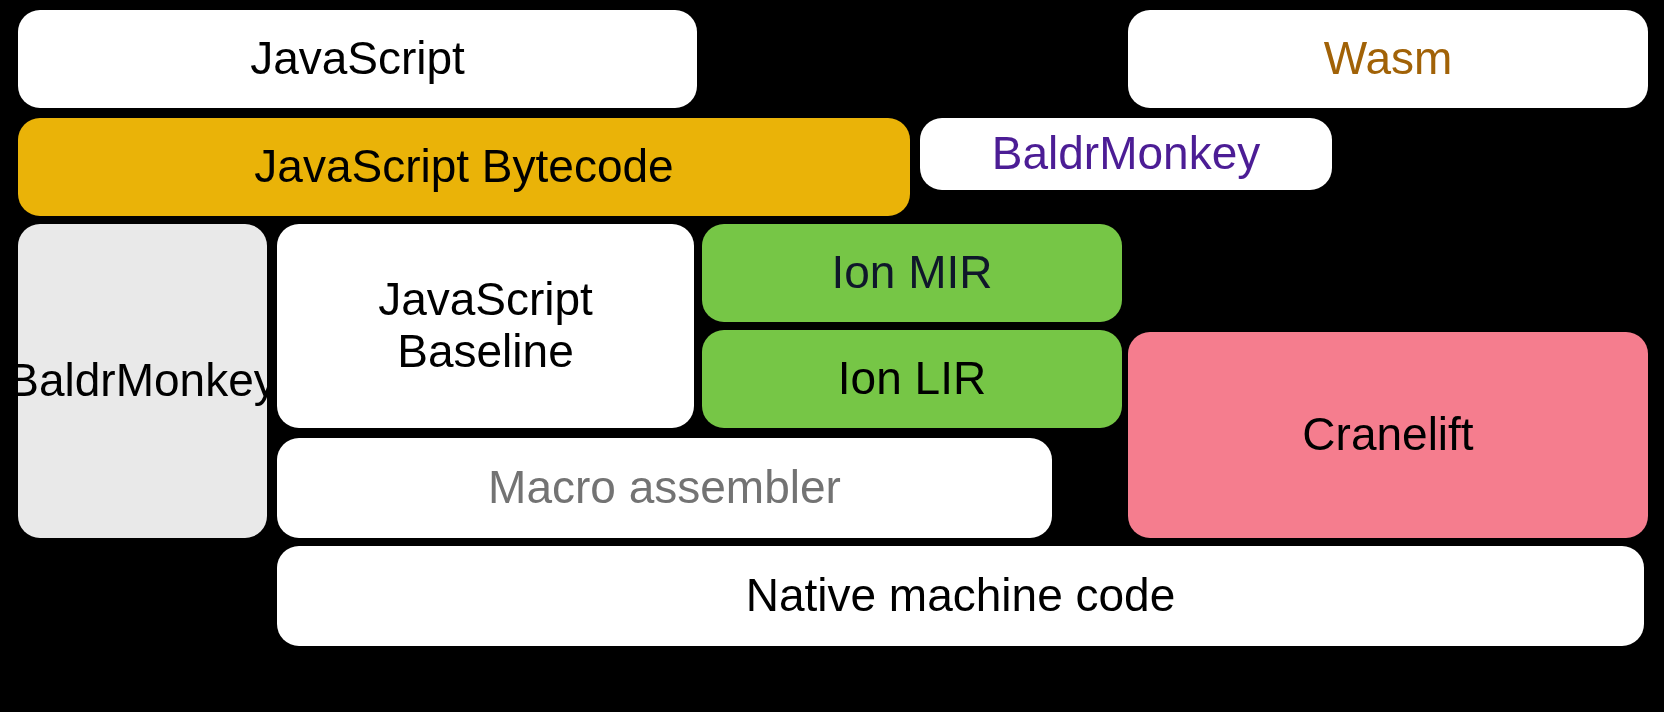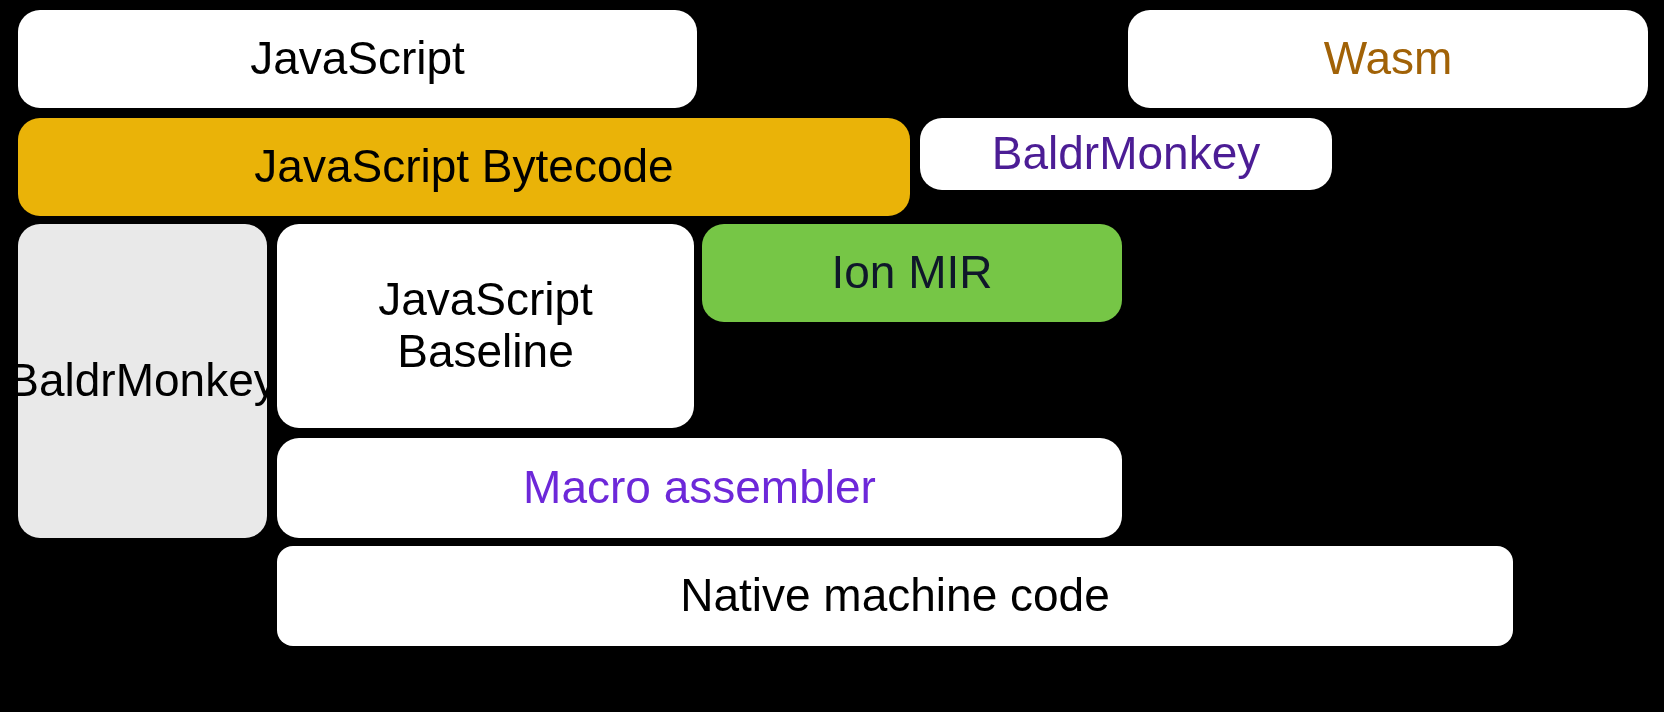--- a/index.html
+++ b/index.html
@@ -48,6 +48,7 @@
     <div class="node fill-white" style="left: 277px; top: 224px; width: 417px; height: 204px; background: rgb(255, 255, 255); color: rgb(0, 0, 0);"><span>JavaScript
 Baseline</span></div>
     <div class="node fill-green" style="left: 702px; top: 224px; width: 420px; height: 98px; background: rgb(118, 198, 70); color: #0f172a;"><span>Ion MIR</span></div>
+    <div class="node fill-green" style="left: 702px; top: 330px; width: 420px; height: 98px; background: rgb(118, 198, 70); color: rgb(0, 0, 0);"><span>Ion LIR</span></div>
     <div class="node fill-white" style="left: 277px; top: 438px; width: 845px; height: 100px; background: rgb(255, 255, 255); color: #6d28d9;"><span>Macro assembler</span></div>
     <div class="node fill-white" style="left: 277px; top: 546px; width: 1236px; height: 100px; background: rgb(255, 255, 255); color: rgb(0, 0, 0); border-radius: 16px;"><span>Native machine code</span></div>
   </div>

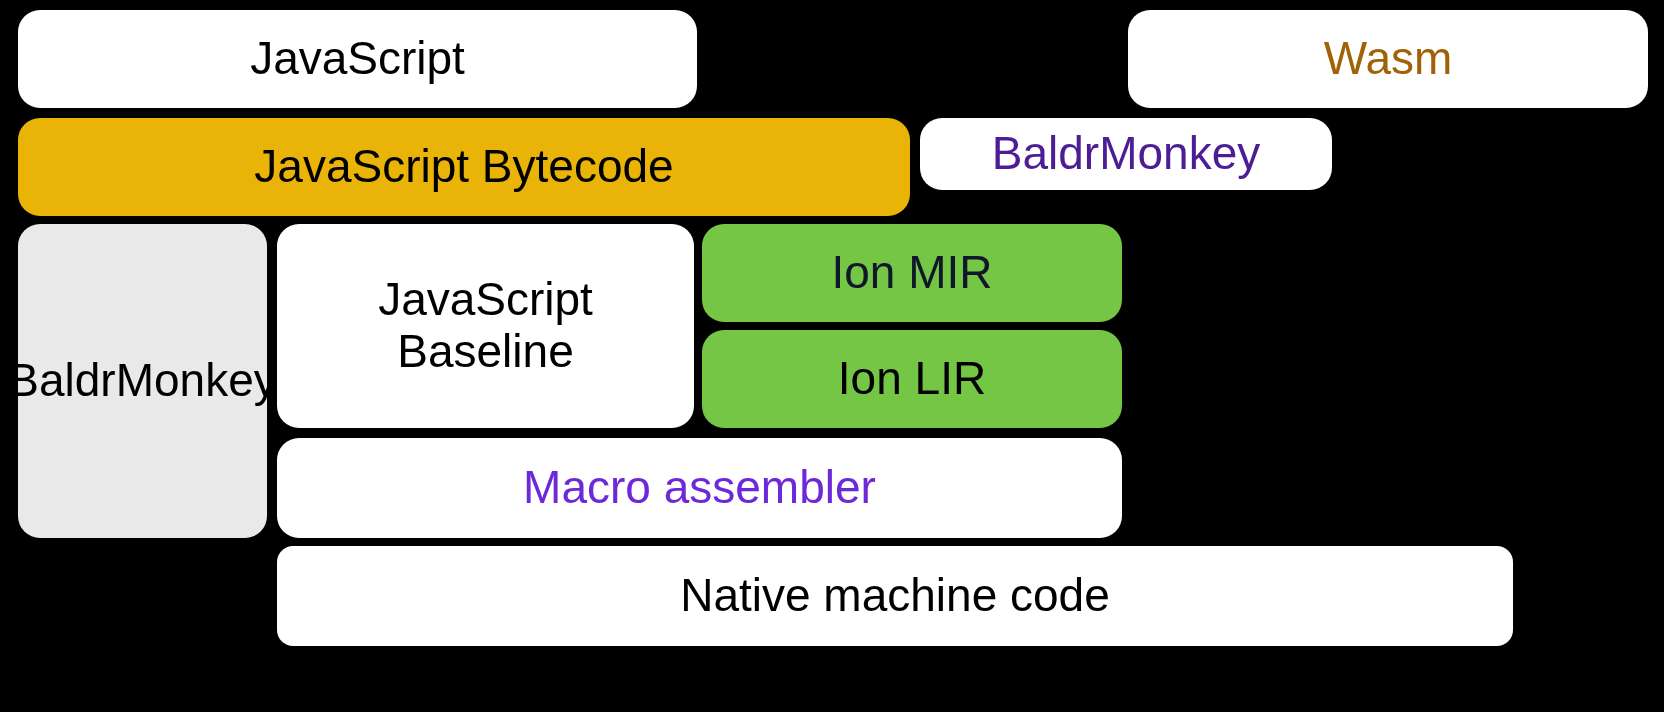--- a/index.html
+++ b/index.html
@@ -49,6 +49,7 @@
 Baseline</span></div>
     <div class="node fill-green" style="left: 702px; top: 224px; width: 420px; height: 98px; background: rgb(118, 198, 70); color: #0f172a;"><span>Ion MIR</span></div>
     <div class="node fill-green" style="left: 702px; top: 330px; width: 420px; height: 98px; background: rgb(118, 198, 70); color: rgb(0, 0, 0);"><span>Ion LIR</span></div>
+    <div class="node fill-pink" style="left: 1128px; top: 332px; width: 520px; height: 206px; background: rgb(245, 125, 142); color: rgb(0, 0, 0);"><span>Cranelift</span></div>
     <div class="node fill-white" style="left: 277px; top: 438px; width: 845px; height: 100px; background: rgb(255, 255, 255); color: #6d28d9;"><span>Macro assembler</span></div>
     <div class="node fill-white" style="left: 277px; top: 546px; width: 1236px; height: 100px; background: rgb(255, 255, 255); color: rgb(0, 0, 0); border-radius: 16px;"><span>Native machine code</span></div>
   </div>

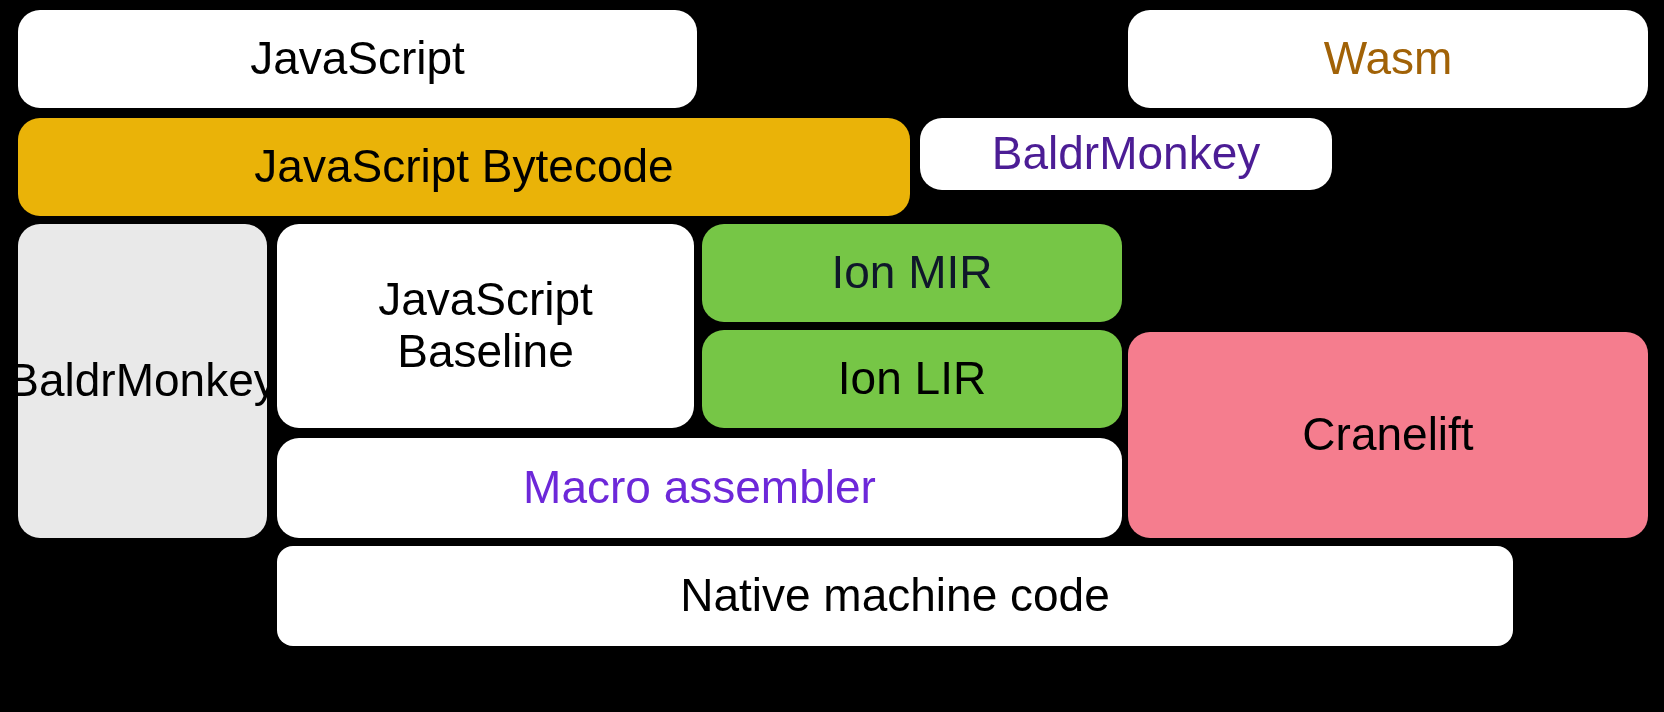--- a/index.html
+++ b/index.html
@@ -50,7 +50,7 @@
     <div class="node fill-green" style="left: 702px; top: 224px; width: 420px; height: 98px; background: rgb(118, 198, 70); color: #0f172a;"><span>Ion MIR</span></div>
     <div class="node fill-green" style="left: 702px; top: 330px; width: 420px; height: 98px; background: rgb(118, 198, 70); color: rgb(0, 0, 0);"><span>Ion LIR</span></div>
     <div class="node fill-pink" style="left: 1128px; top: 332px; width: 520px; height: 206px; background: rgb(245, 125, 142); color: rgb(0, 0, 0);"><span>Cranelift</span></div>
-    <div class="node fill-white" style="left: 277px; top: 438px; width: 845px; height: 100px; background: rgb(255, 255, 255); color: #6d28d9;"><span>Macro assembler</span></div>
+    <div class="node fill-white" style="left: 277px; top: 438px; width: 775px; height: 100px; background: rgb(255, 255, 255); color: #737373;"><span>Macro assembler</span></div>
     <div class="node fill-white" style="left: 277px; top: 546px; width: 1236px; height: 100px; background: rgb(255, 255, 255); color: rgb(0, 0, 0); border-radius: 16px;"><span>Native machine code</span></div>
   </div>
 

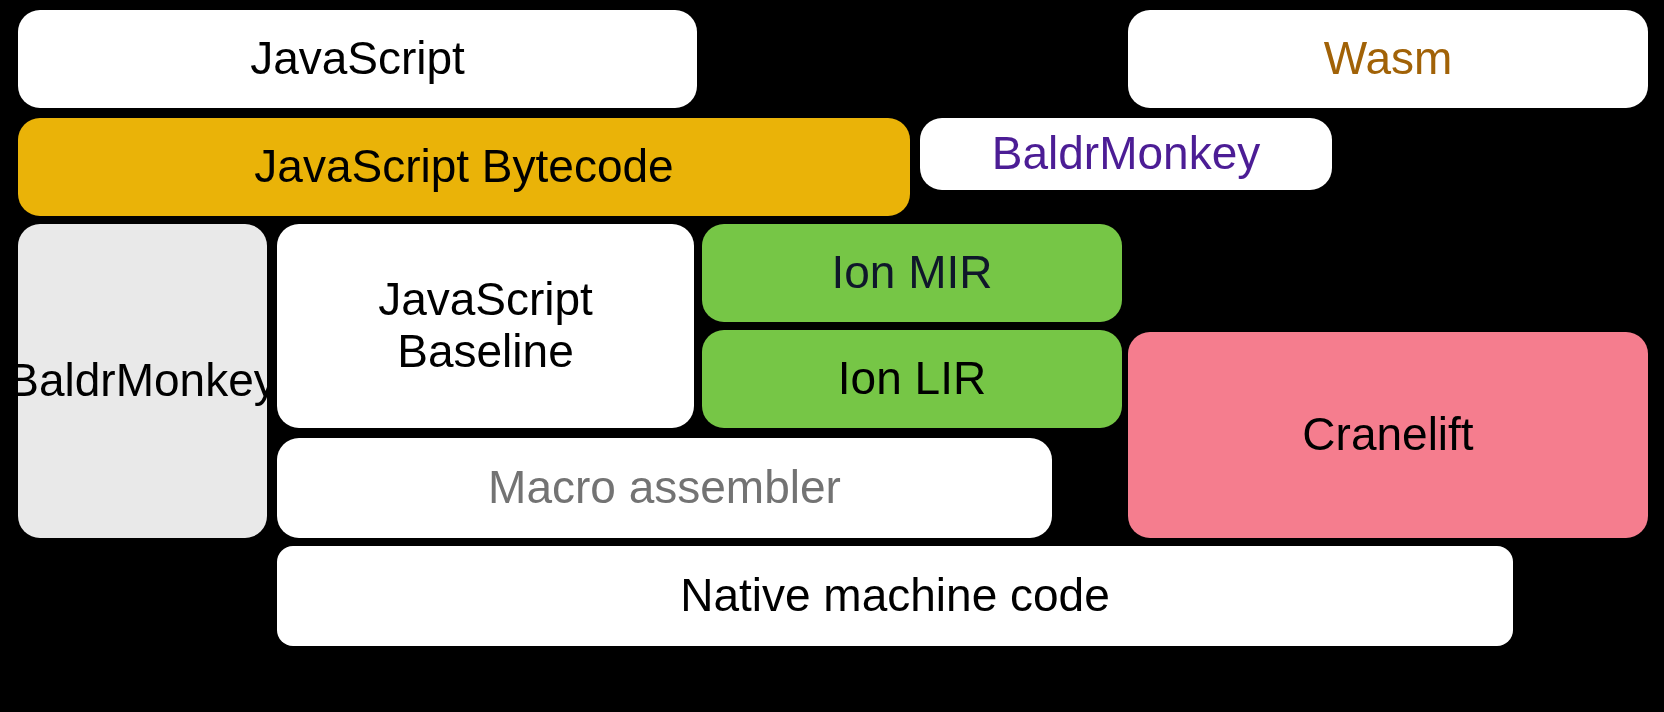--- a/index.html
+++ b/index.html
@@ -51,7 +51,7 @@
     <div class="node fill-green" style="left: 702px; top: 330px; width: 420px; height: 98px; background: rgb(118, 198, 70); color: rgb(0, 0, 0);"><span>Ion LIR</span></div>
     <div class="node fill-pink" style="left: 1128px; top: 332px; width: 520px; height: 206px; background: rgb(245, 125, 142); color: rgb(0, 0, 0);"><span>Cranelift</span></div>
     <div class="node fill-white" style="left: 277px; top: 438px; width: 775px; height: 100px; background: rgb(255, 255, 255); color: #737373;"><span>Macro assembler</span></div>
-    <div class="node fill-white" style="left: 277px; top: 546px; width: 1236px; height: 100px; background: rgb(255, 255, 255); color: rgb(0, 0, 0); border-radius: 16px;"><span>Native machine code</span></div>
+    <div class="node fill-white" style="left: 277px; top: 546px; width: 1367px; height: 100px; background: rgb(255, 255, 255); color: rgb(0, 0, 0);"><span>Native machine code</span></div>
   </div>
 
 </body></html>

